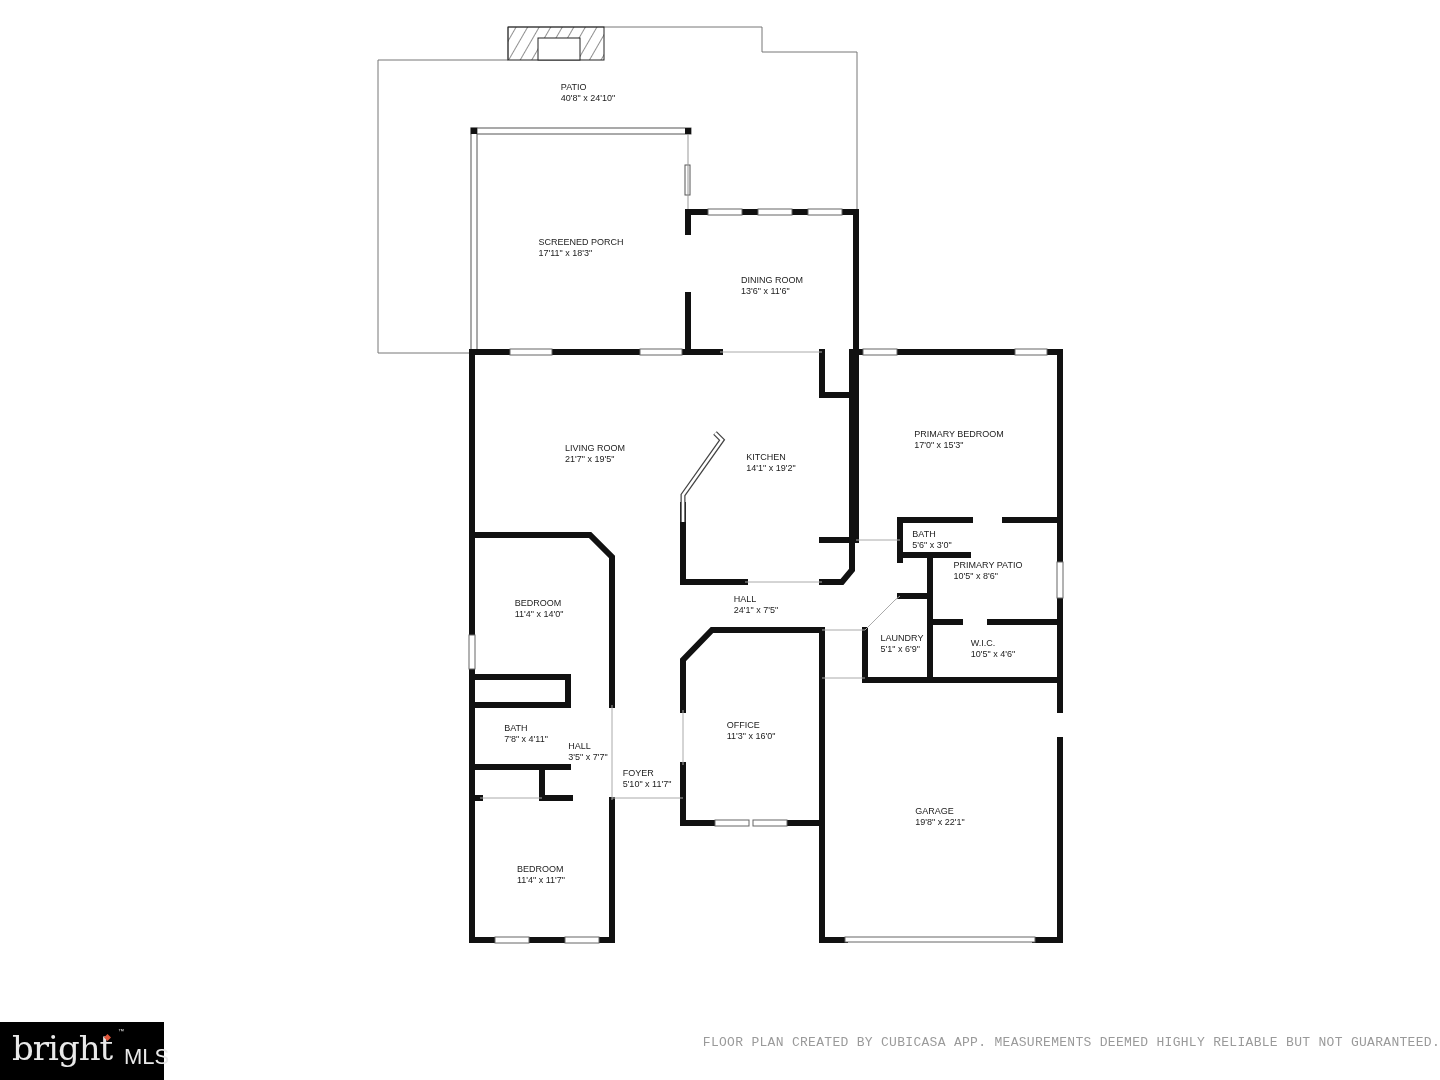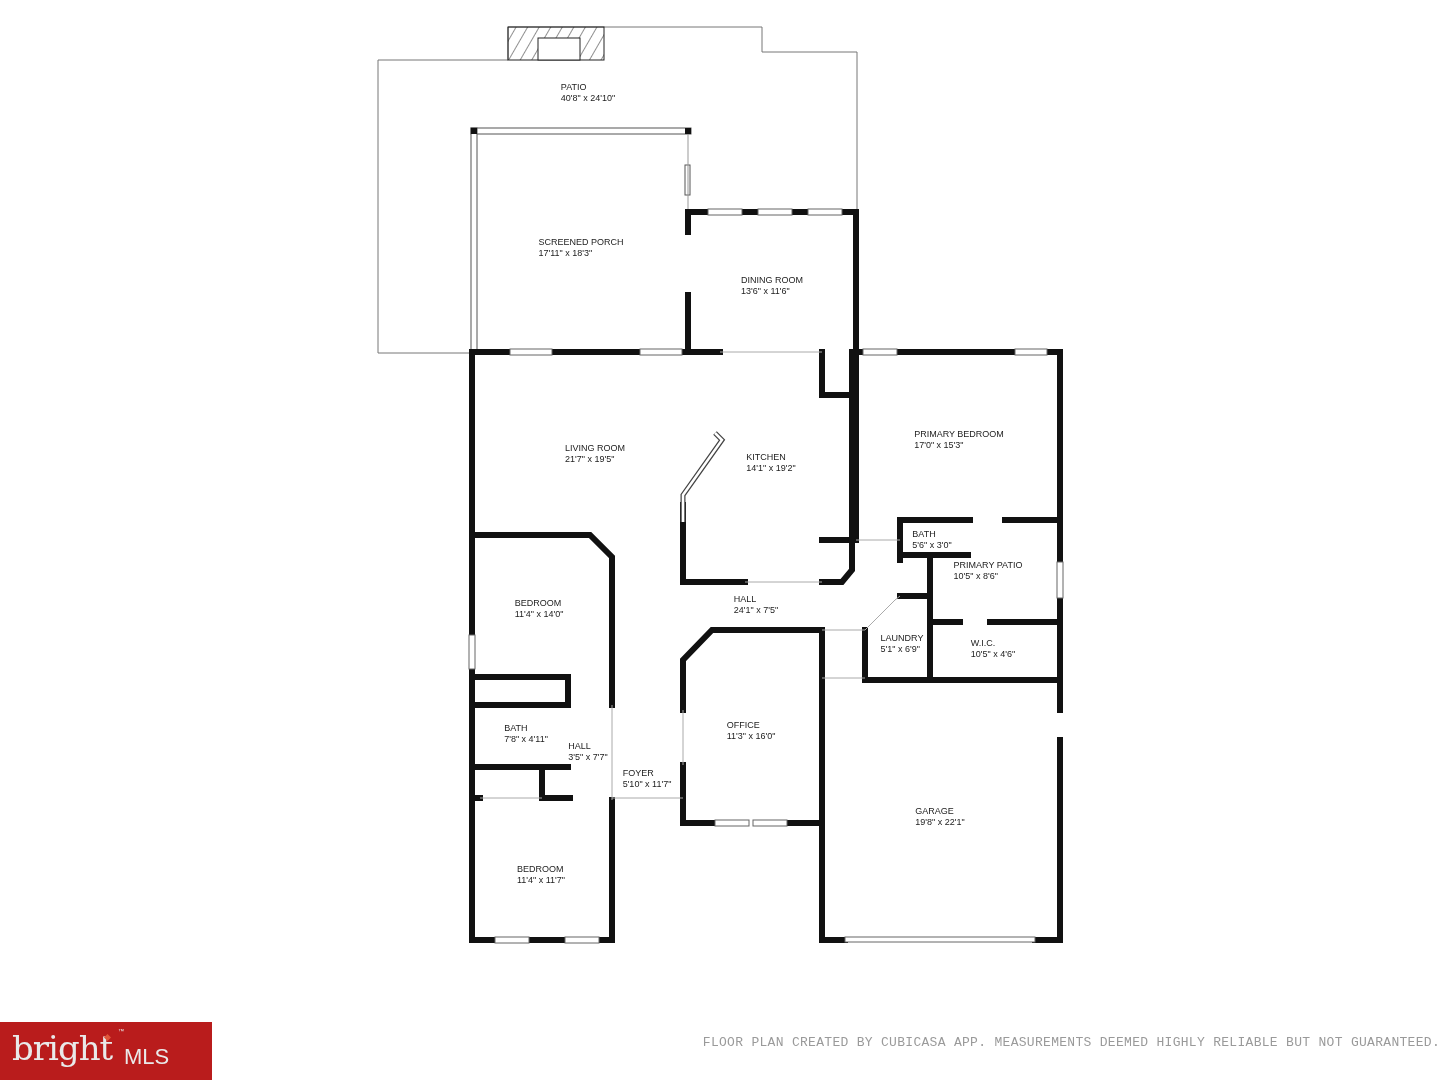--- a/index.html
+++ b/index.html
@@ -8,7 +8,7 @@
   .room-label { position: absolute; transform: translate(-50%, -50%); color: #222; font-size: 9px; line-height: 11px; white-space: nowrap; font-family: "Liberation Sans", sans-serif; }
   .room-label .dim { display: block; }
   .disclaimer { position: absolute; left: 0; width: 1440px; top: 1035px; text-align: right; font-size: 13px; color: #9a9a9a; letter-spacing: 0.3px; font-family: Liberation Mono, monospace; }
-  .logo { position: absolute; left: 0; top: 1022px; width: 212px; height: 58px; background: #b91c1c; color: #e9e9e9; }
+  .logo { position: absolute; left: 0; top: 1022px; width: 164px; height: 58px; background: #000000; color: #e9e9e9; }
   .logo .brand { position: absolute; left: 12px; top: 6px; font-family: "DejaVu Serif", serif; font-size: 34px; letter-spacing: -1px; }
   .logo .mls { position: absolute; left: 124px; top: 22px; font-size: 22px; font-family: "Liberation Sans", sans-serif; }
   .logo .tm { position: absolute; left: 118px; top: 6px; font-size: 6px; }

